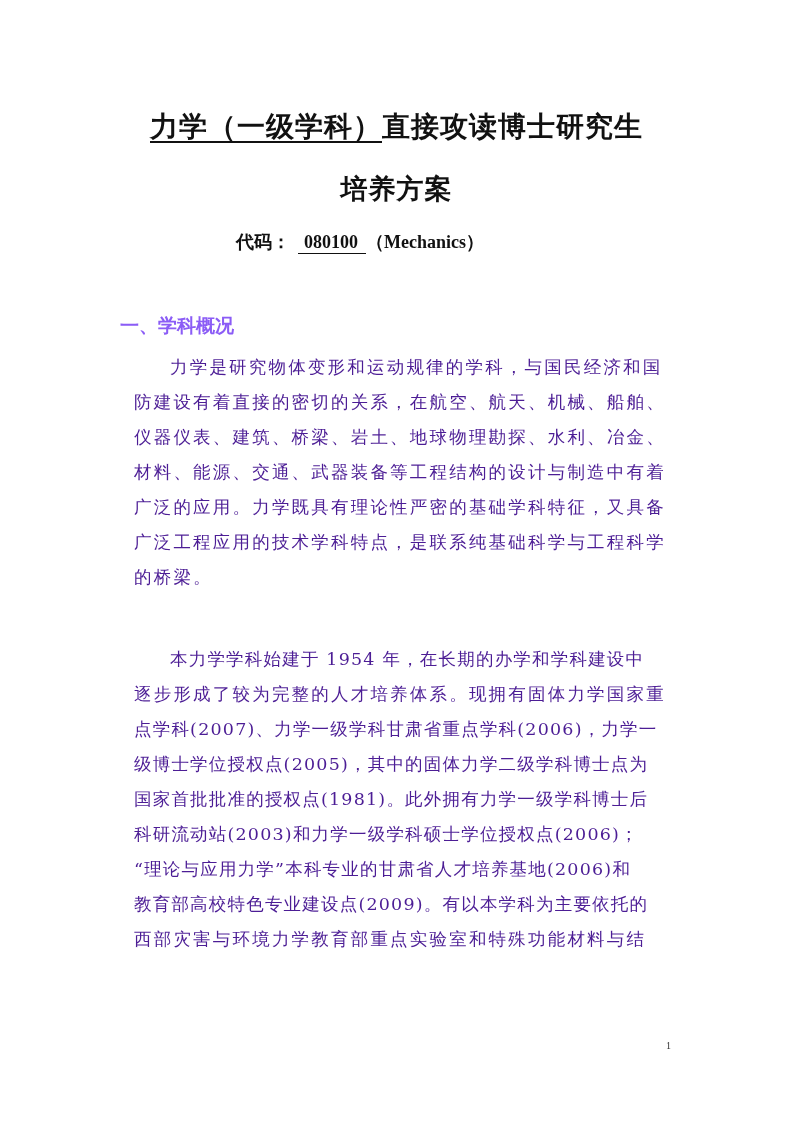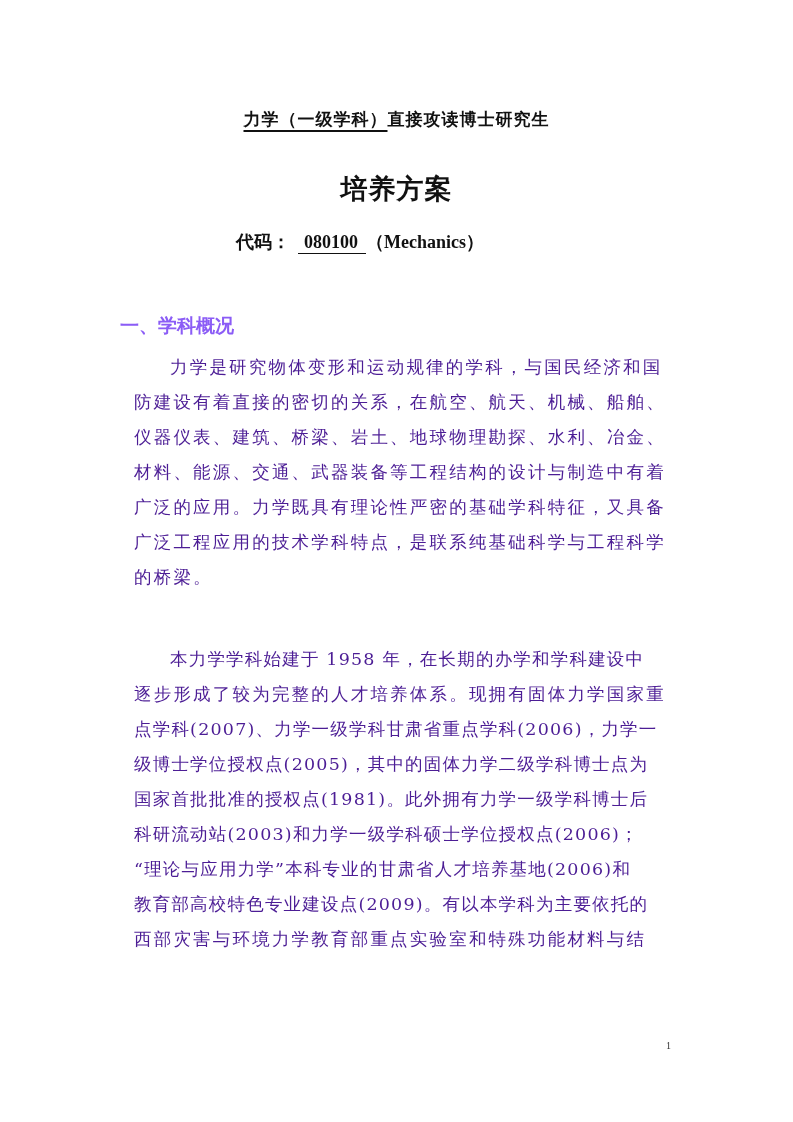--- a/index.html
+++ b/index.html
@@ -7,7 +7,7 @@
          font-family: "DejaVu Serif", "Liberation Serif", serif; color: #111; }
   .page { position: absolute; left: 0; top: 0; width: 793px; height: 1122px; background: #fff; }
   .title1 { position: absolute; top: 108px; left: 0; width: 793px; text-align: center;
-            font-family: "DejaVu Sans", sans-serif; font-weight: bold; font-size: 17px;
+            font-family: "DejaVu Sans", sans-serif; font-weight: bold; font-size: 28px;
             letter-spacing: 1px; color: #111; }
   .title1 .u { text-decoration: underline; text-decoration-thickness: 2px; text-underline-offset: 5px; }
   .title2 { position: absolute; top: 171px; left: 0; width: 793px; text-align: center;

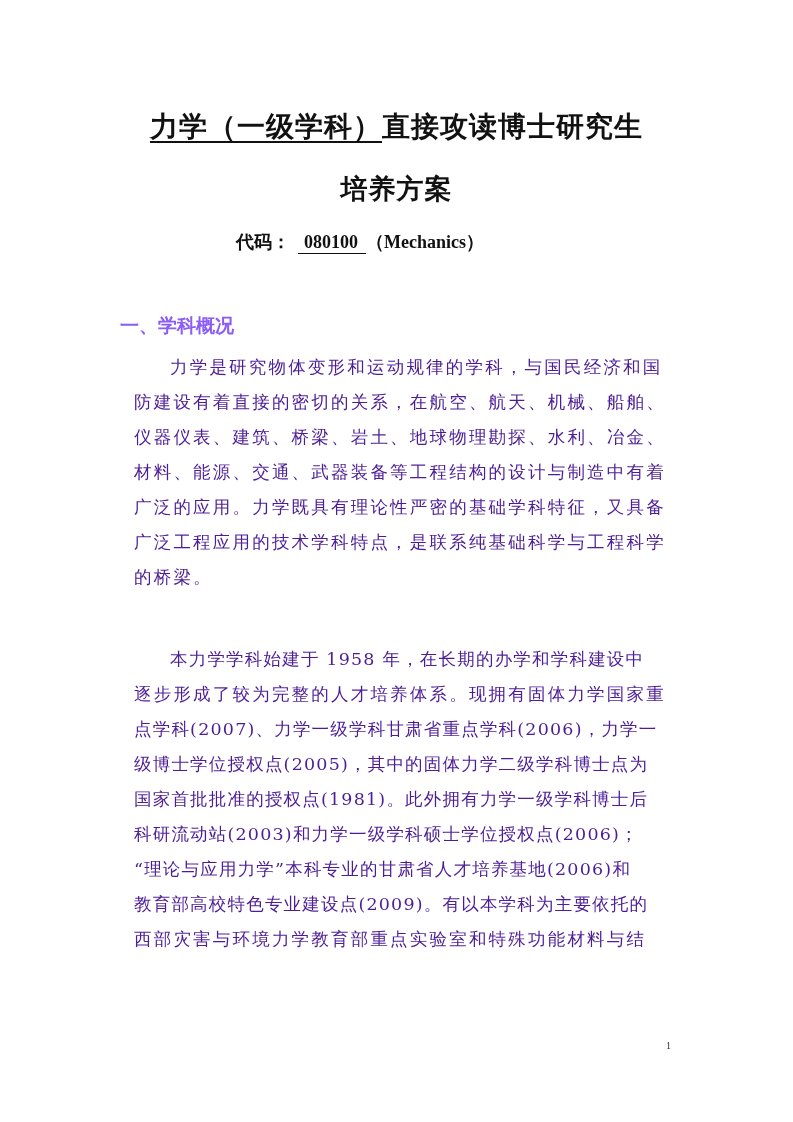--- a/index.html
+++ b/index.html
@@ -55,7 +55,7 @@
   </div>
 
   <div class="body-text" style="top: 642px;">
-    <div class="line indent tight">本力学学科始建于 1958 年，在长期的办学和学科建设中</div>
+    <div class="line indent tight">本力学学科始建于 1954 年，在长期的办学和学科建设中</div>
     <div class="line">逐步形成了较为完整的人才培养体系。现拥有固体力学国家重</div>
     <div class="line tight">点学科(2007)、力学一级学科甘肃省重点学科(2006)，力学一</div>
     <div class="line tight">级博士学位授权点(2005)，其中的固体力学二级学科博士点为</div>

